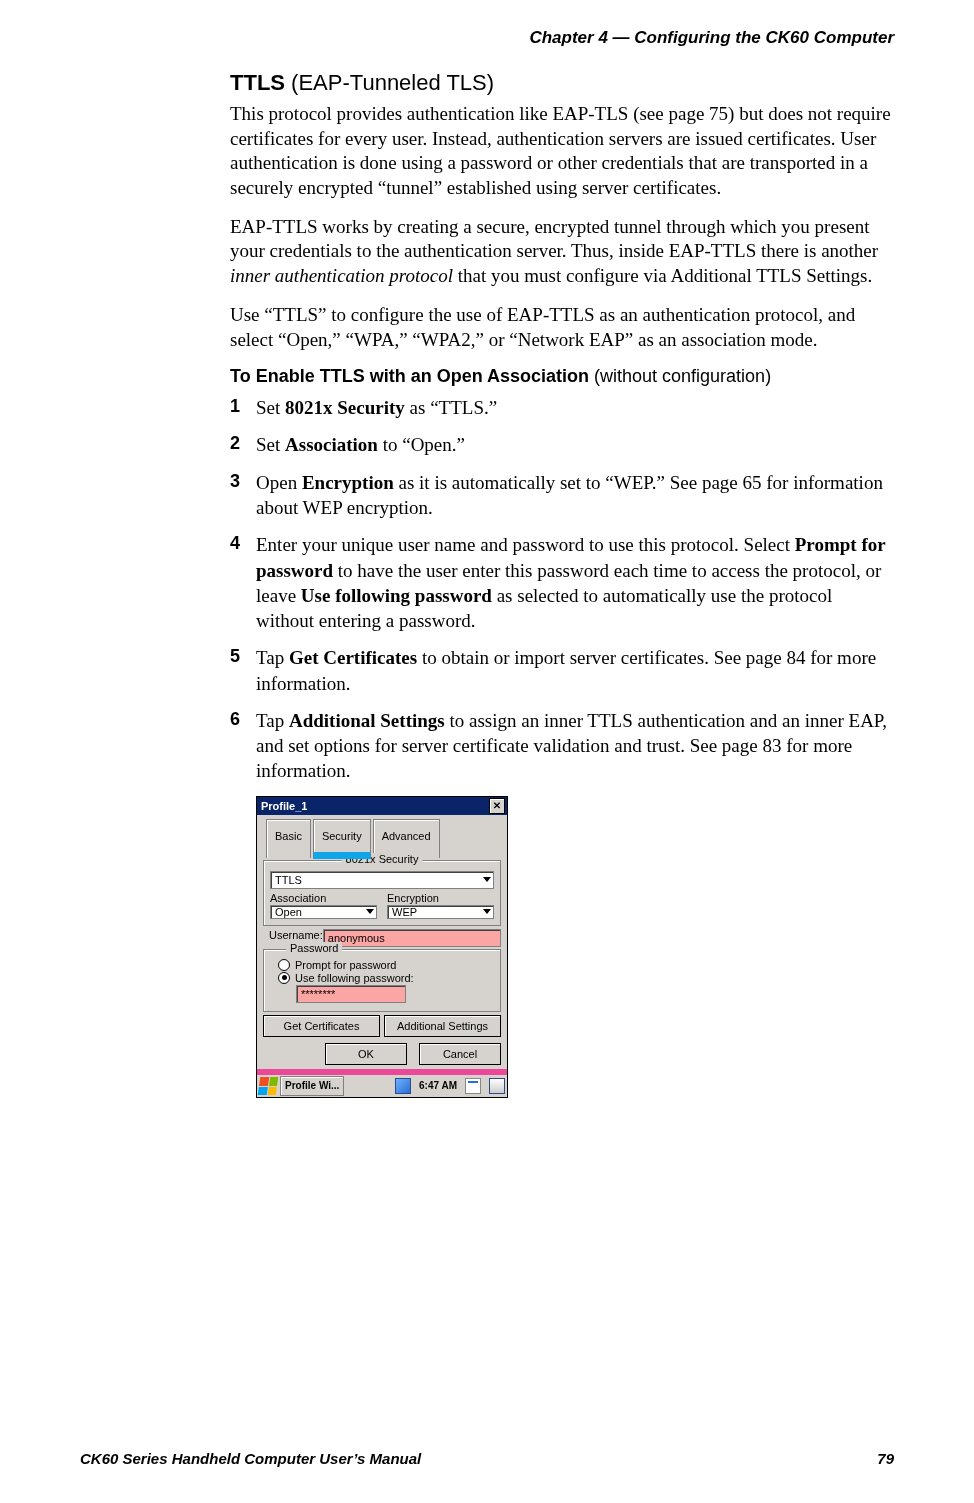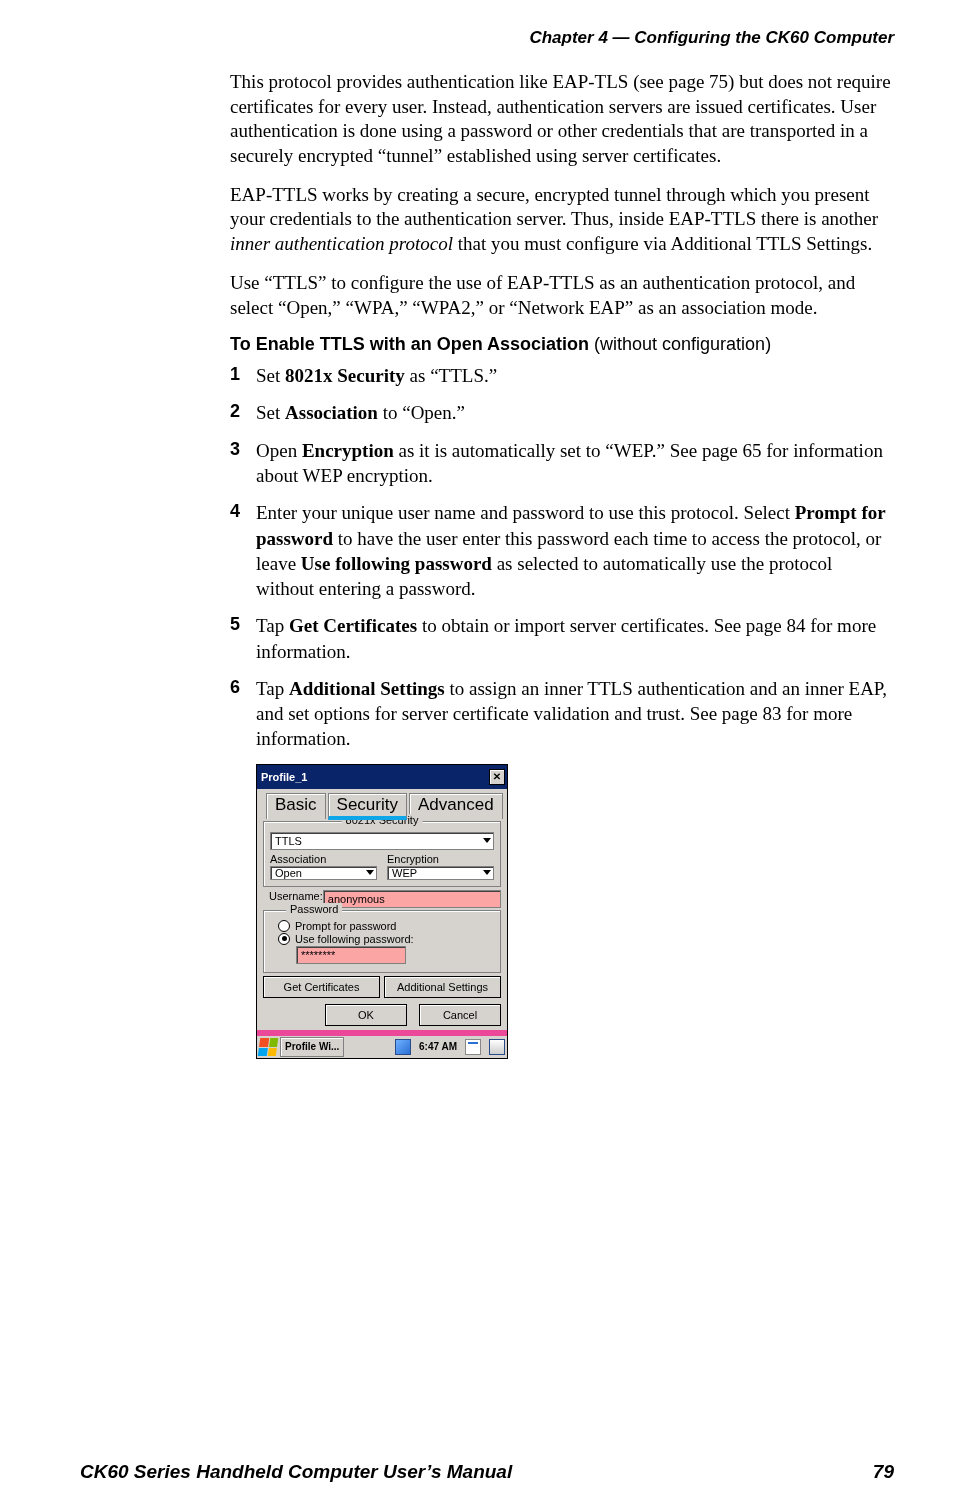--- a/index.html
+++ b/index.html
@@ -305,6 +305,9 @@
 
   <div class="content">
 
+    <h2 class="section-title">
+      <span class="b">TTLS</span><span class="subtitle"> (EAP-Tunneled TLS)</span>
+    </h2>
 
     <p class="body">This protocol provides authentication like EAP-TLS (see page 75) but does not require certificates for every user. Instead, authentication servers are issued certificates. User authentication is done using a password or other credentials that are transported in a securely encrypted “tunnel” established using server certificates.</p>
 

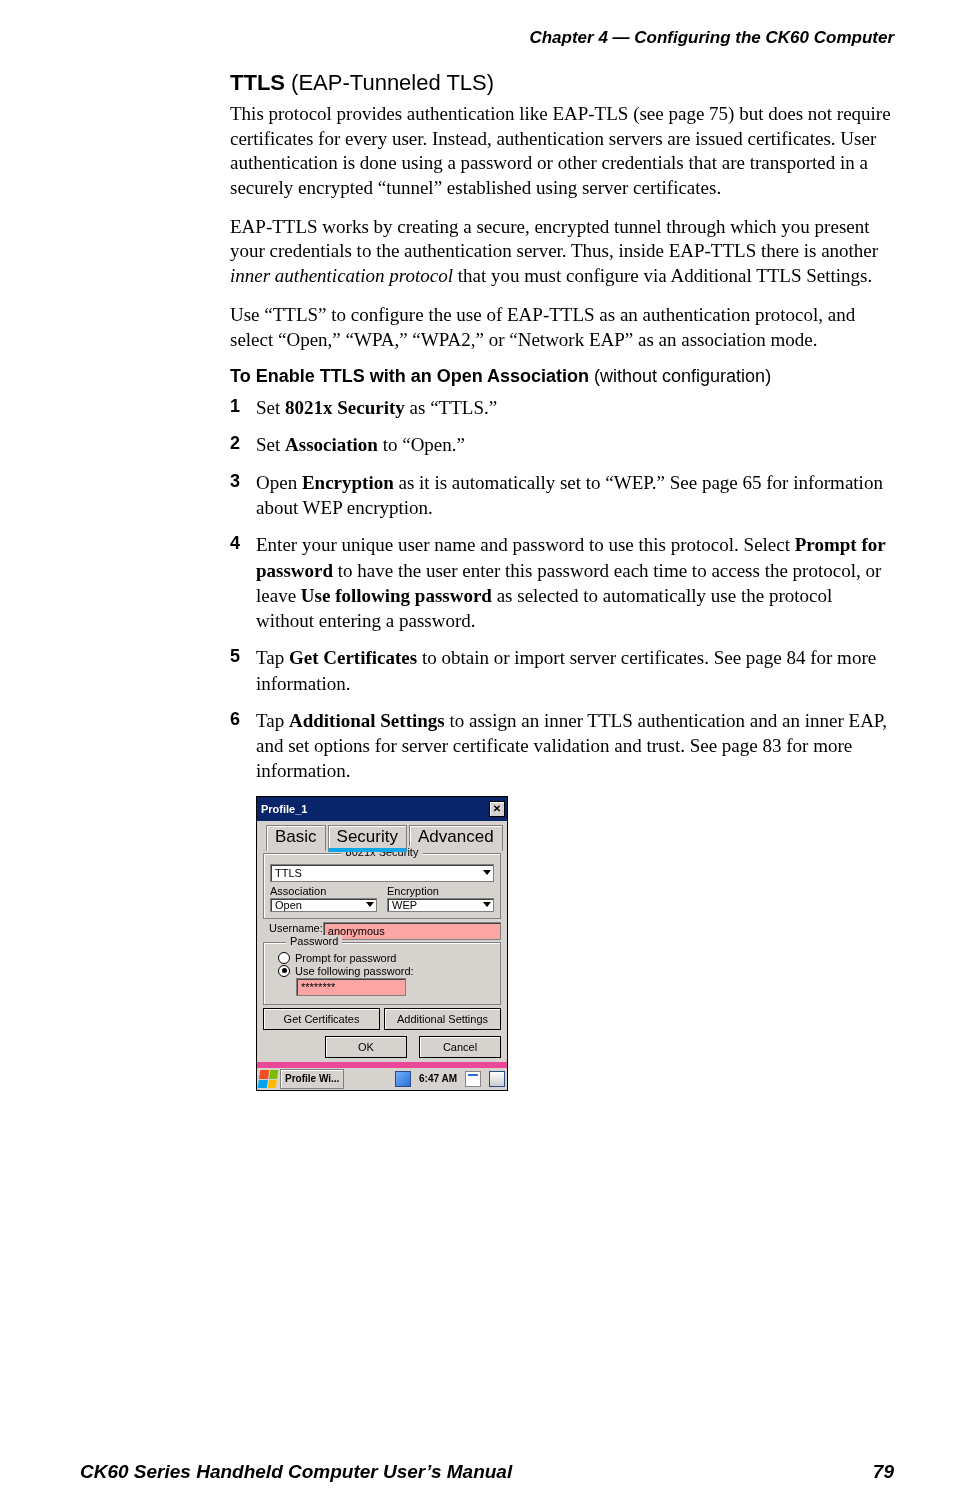--- a/index.html
+++ b/index.html
@@ -103,7 +103,7 @@
     background: #0a246a;
     color: #fff;
     font-weight: 700;
-    height: 24px;
+    height: 18px;
     display: flex;
     align-items: center;
     justify-content: space-between;

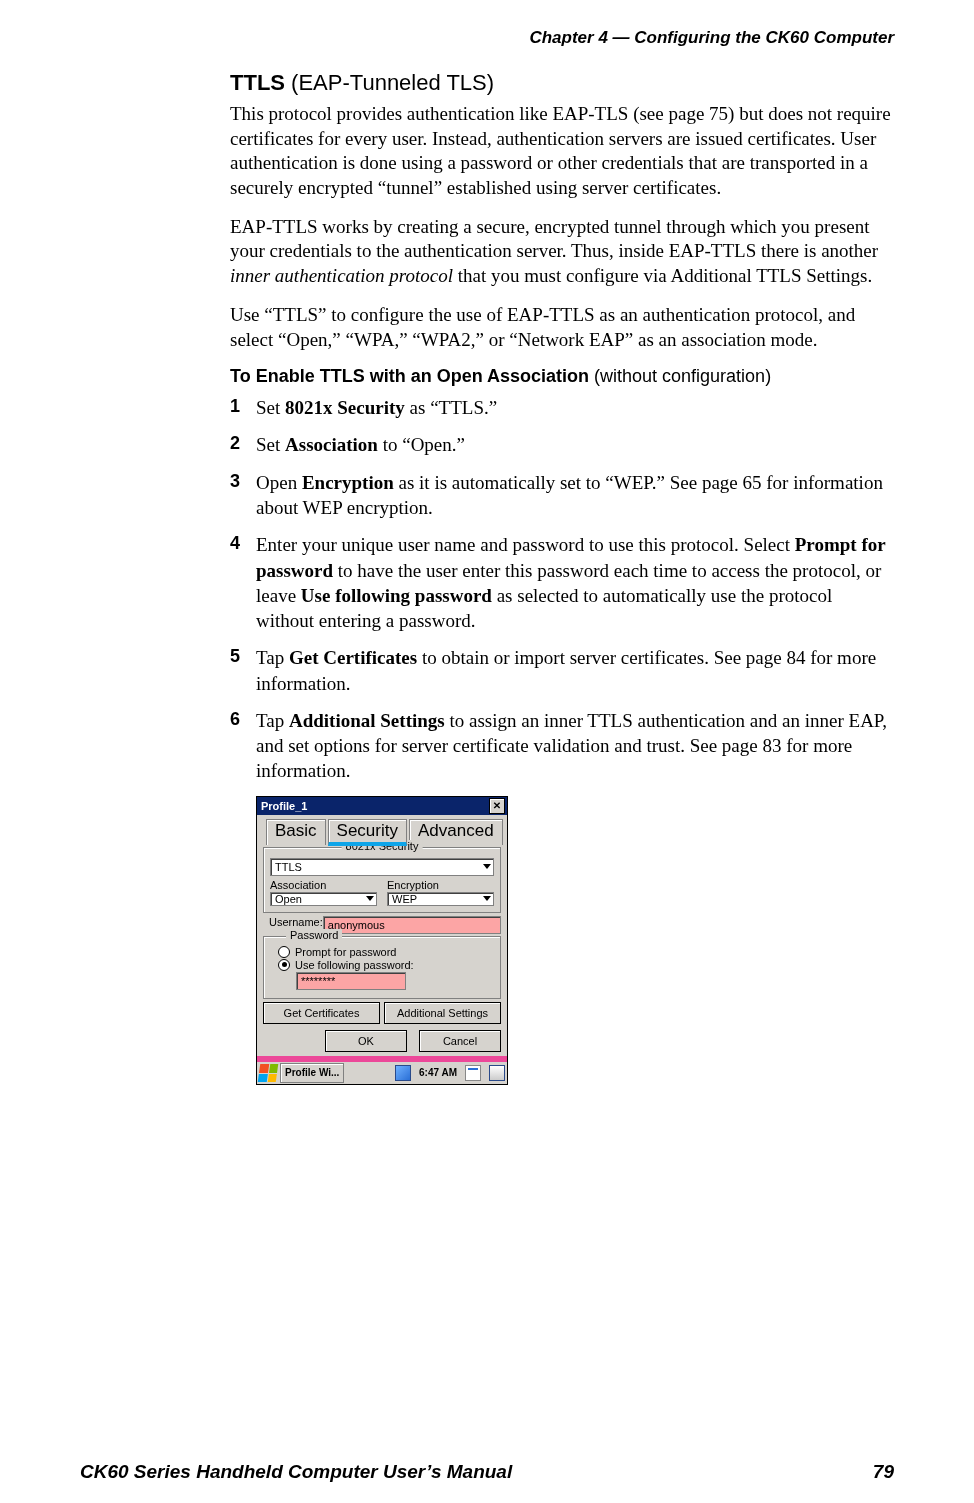--- a/index.html
+++ b/index.html
@@ -135,8 +135,8 @@
     border: 1px solid #808080;
     border-bottom: none;
     background: #d6d3ce;
-    padding: 1px 8px;
-    font-size: 17px;
+    padding: 10px 8px;
+    font-size: 11px;
     box-shadow: inset 1px 1px 0 #fff;
   }
   .tab.active {

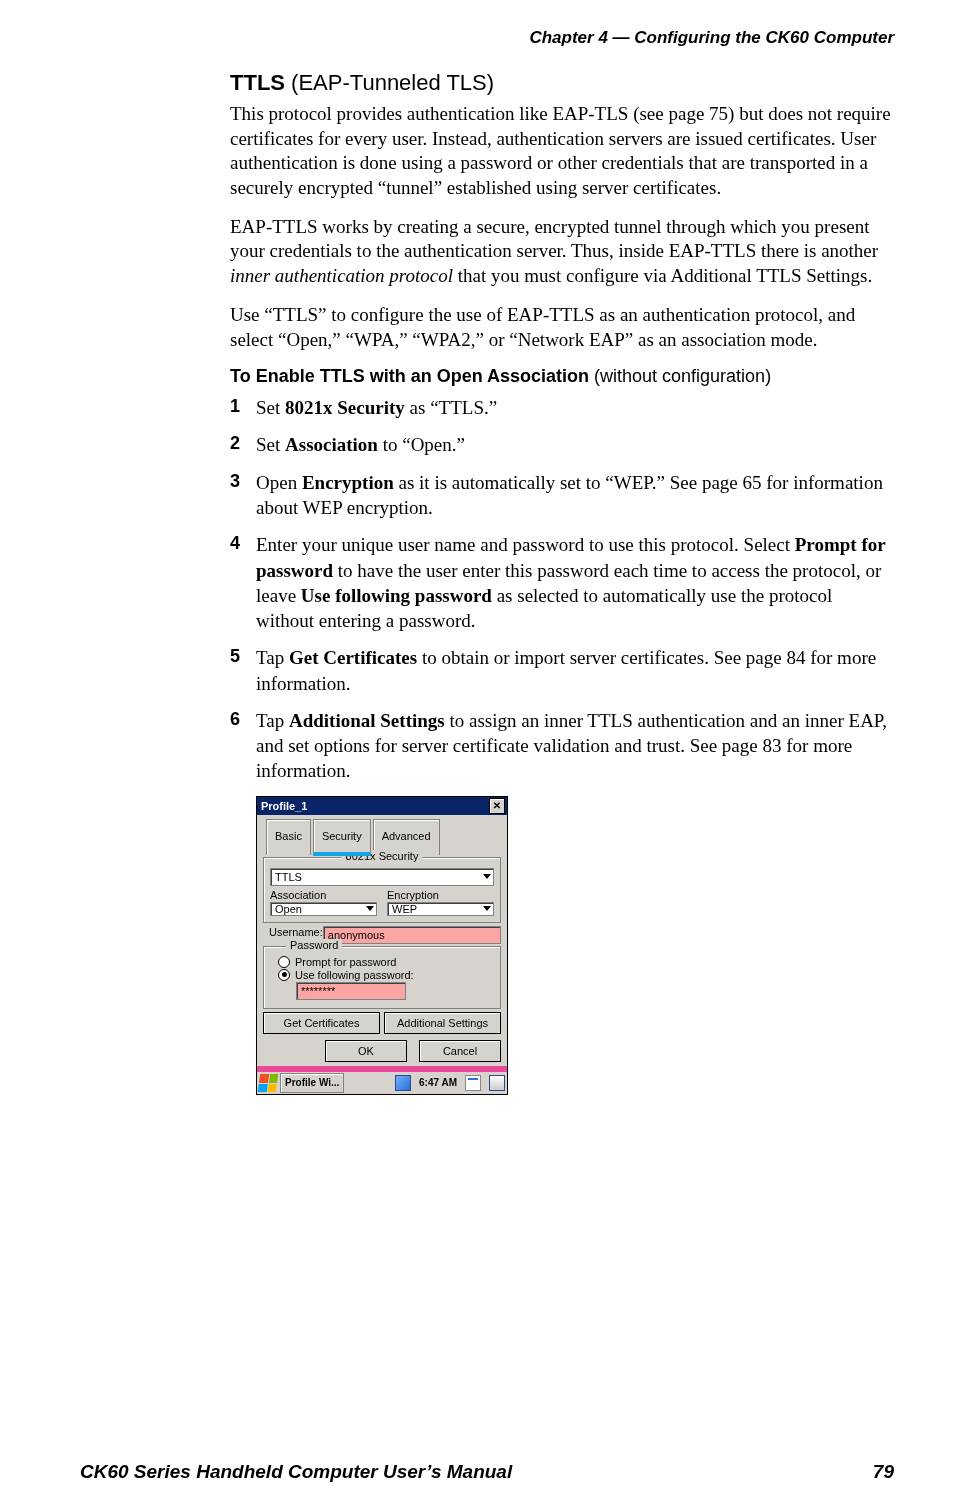--- a/index.html
+++ b/index.html
@@ -143,7 +143,7 @@
     background: #d6d3ce;
     position: relative;
     z-index: 2;
-    border-bottom: 4px solid #0ea5e9;
+    border-bottom: 7px solid #0ea5e9;
     margin-bottom: -1px;
   }
   .fieldset {

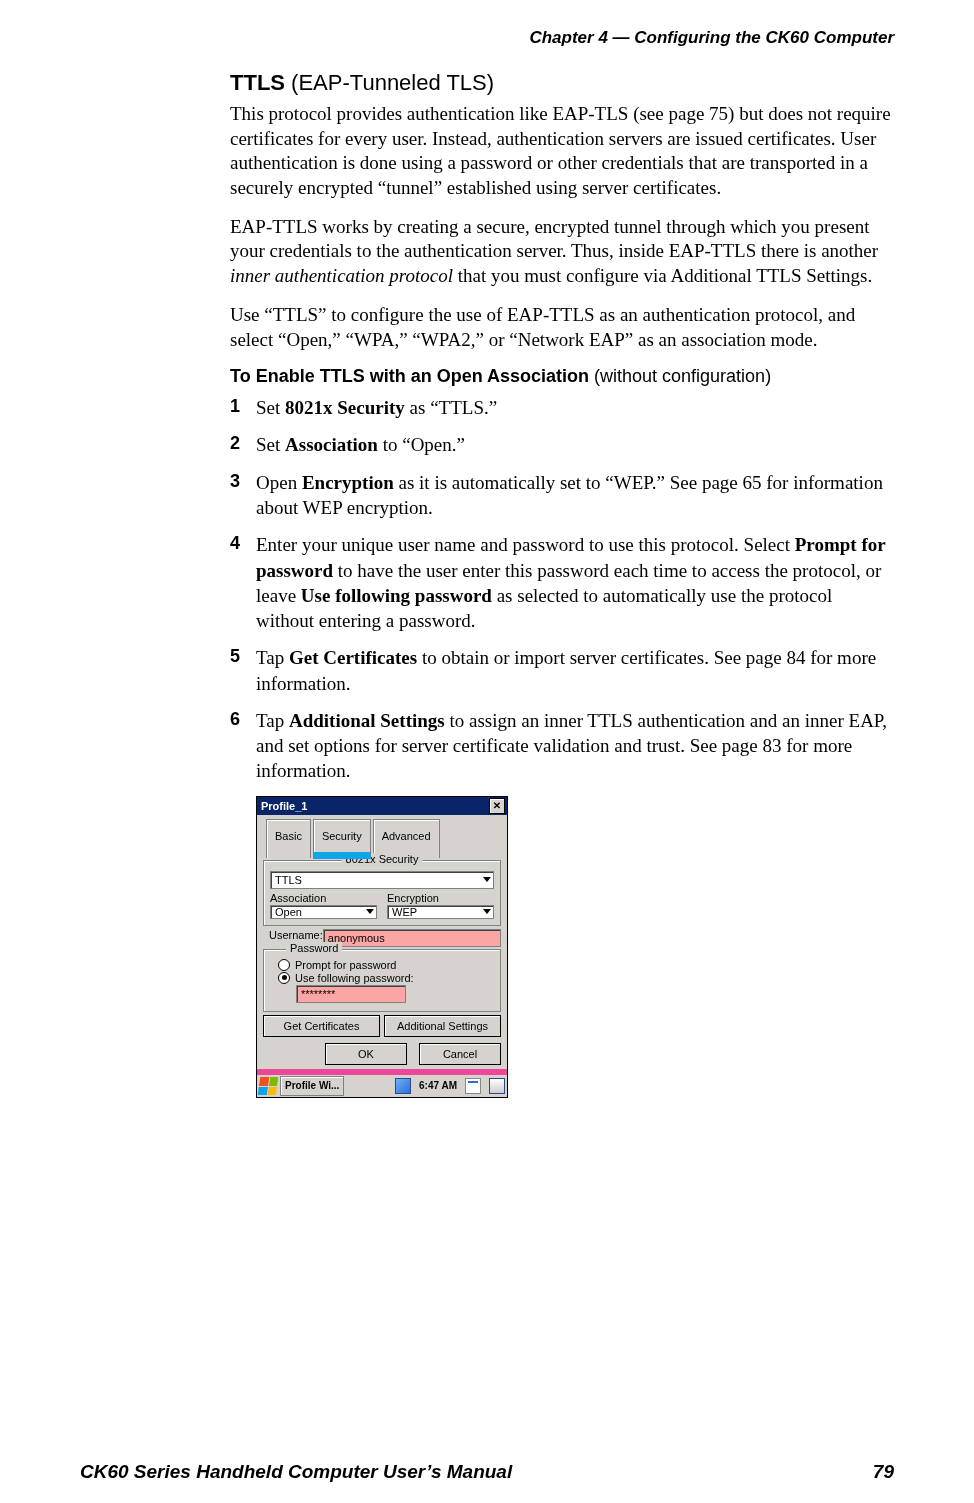--- a/index.html
+++ b/index.html
@@ -78,7 +78,7 @@
   
   .footer {
     position: absolute;
-    bottom: 20px;
+    bottom: 36px;
     left: 80px;
     right: 80px;
     display: flex;
@@ -86,7 +86,7 @@
     font-family: "Segoe UI", "Helvetica Neue", Arial, sans-serif;
     font-weight: 700;
     font-style: italic;
-    font-size: 19px;
+    font-size: 15px;
   }
 
   

